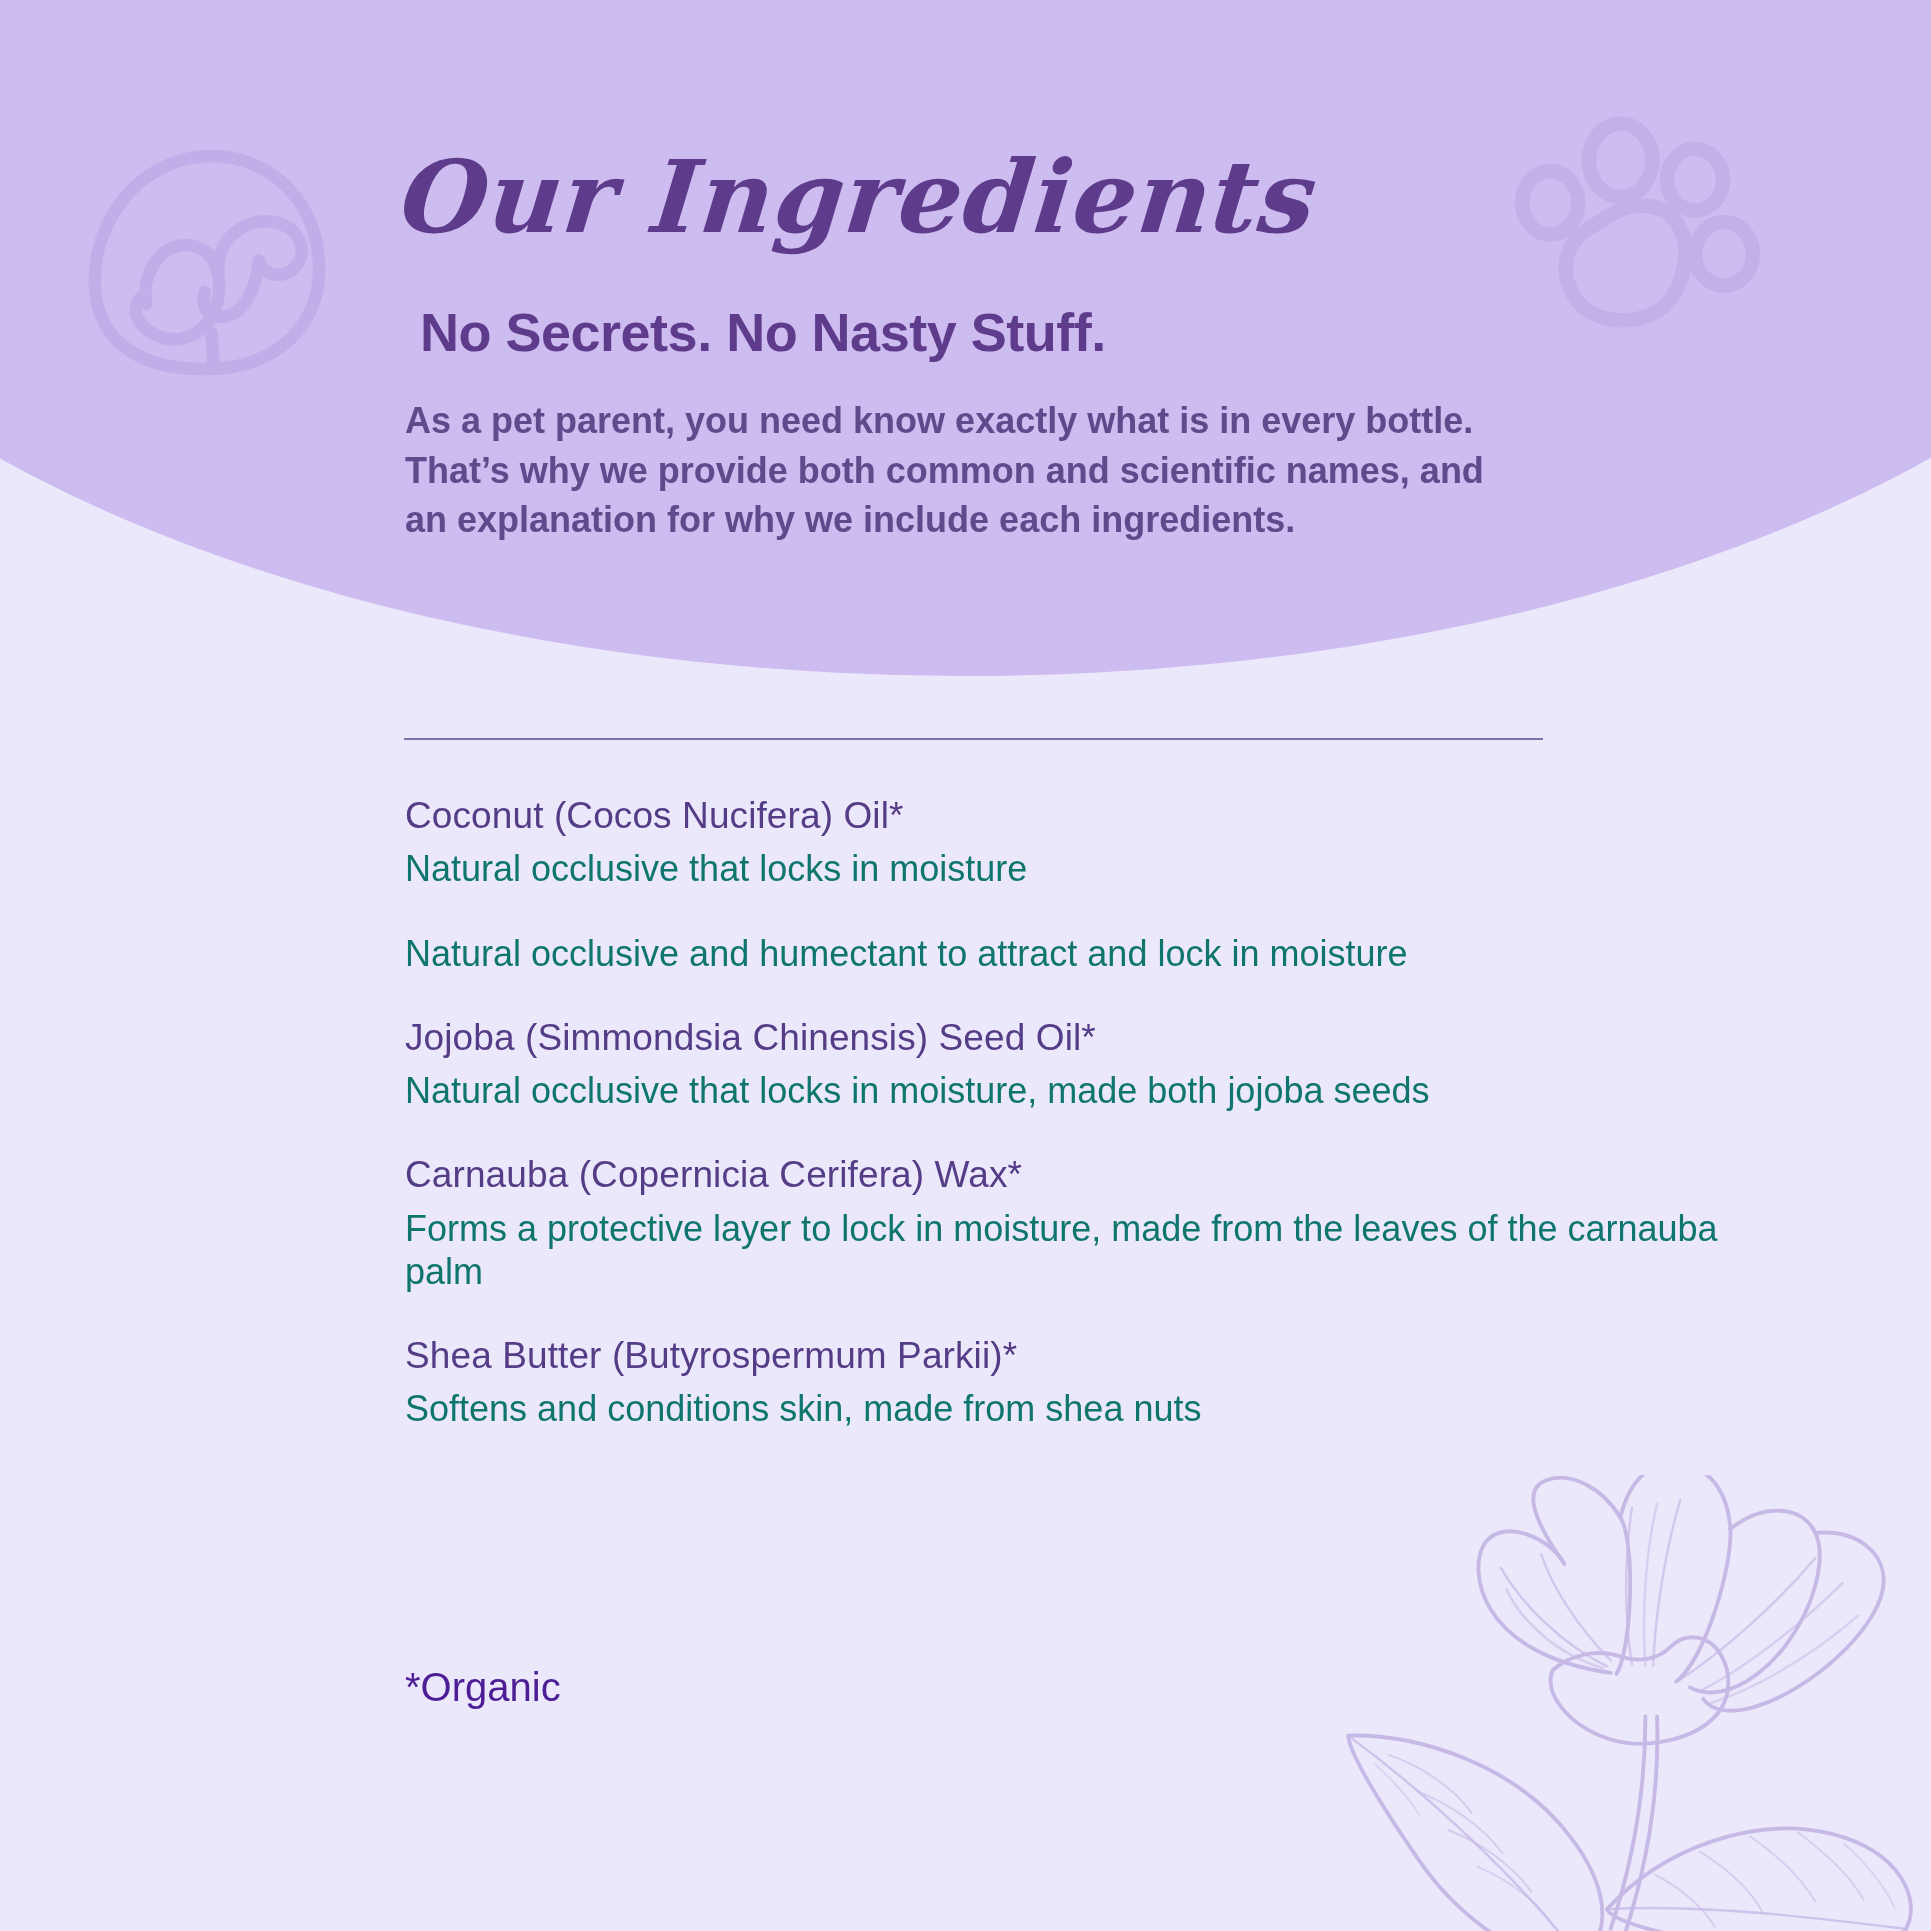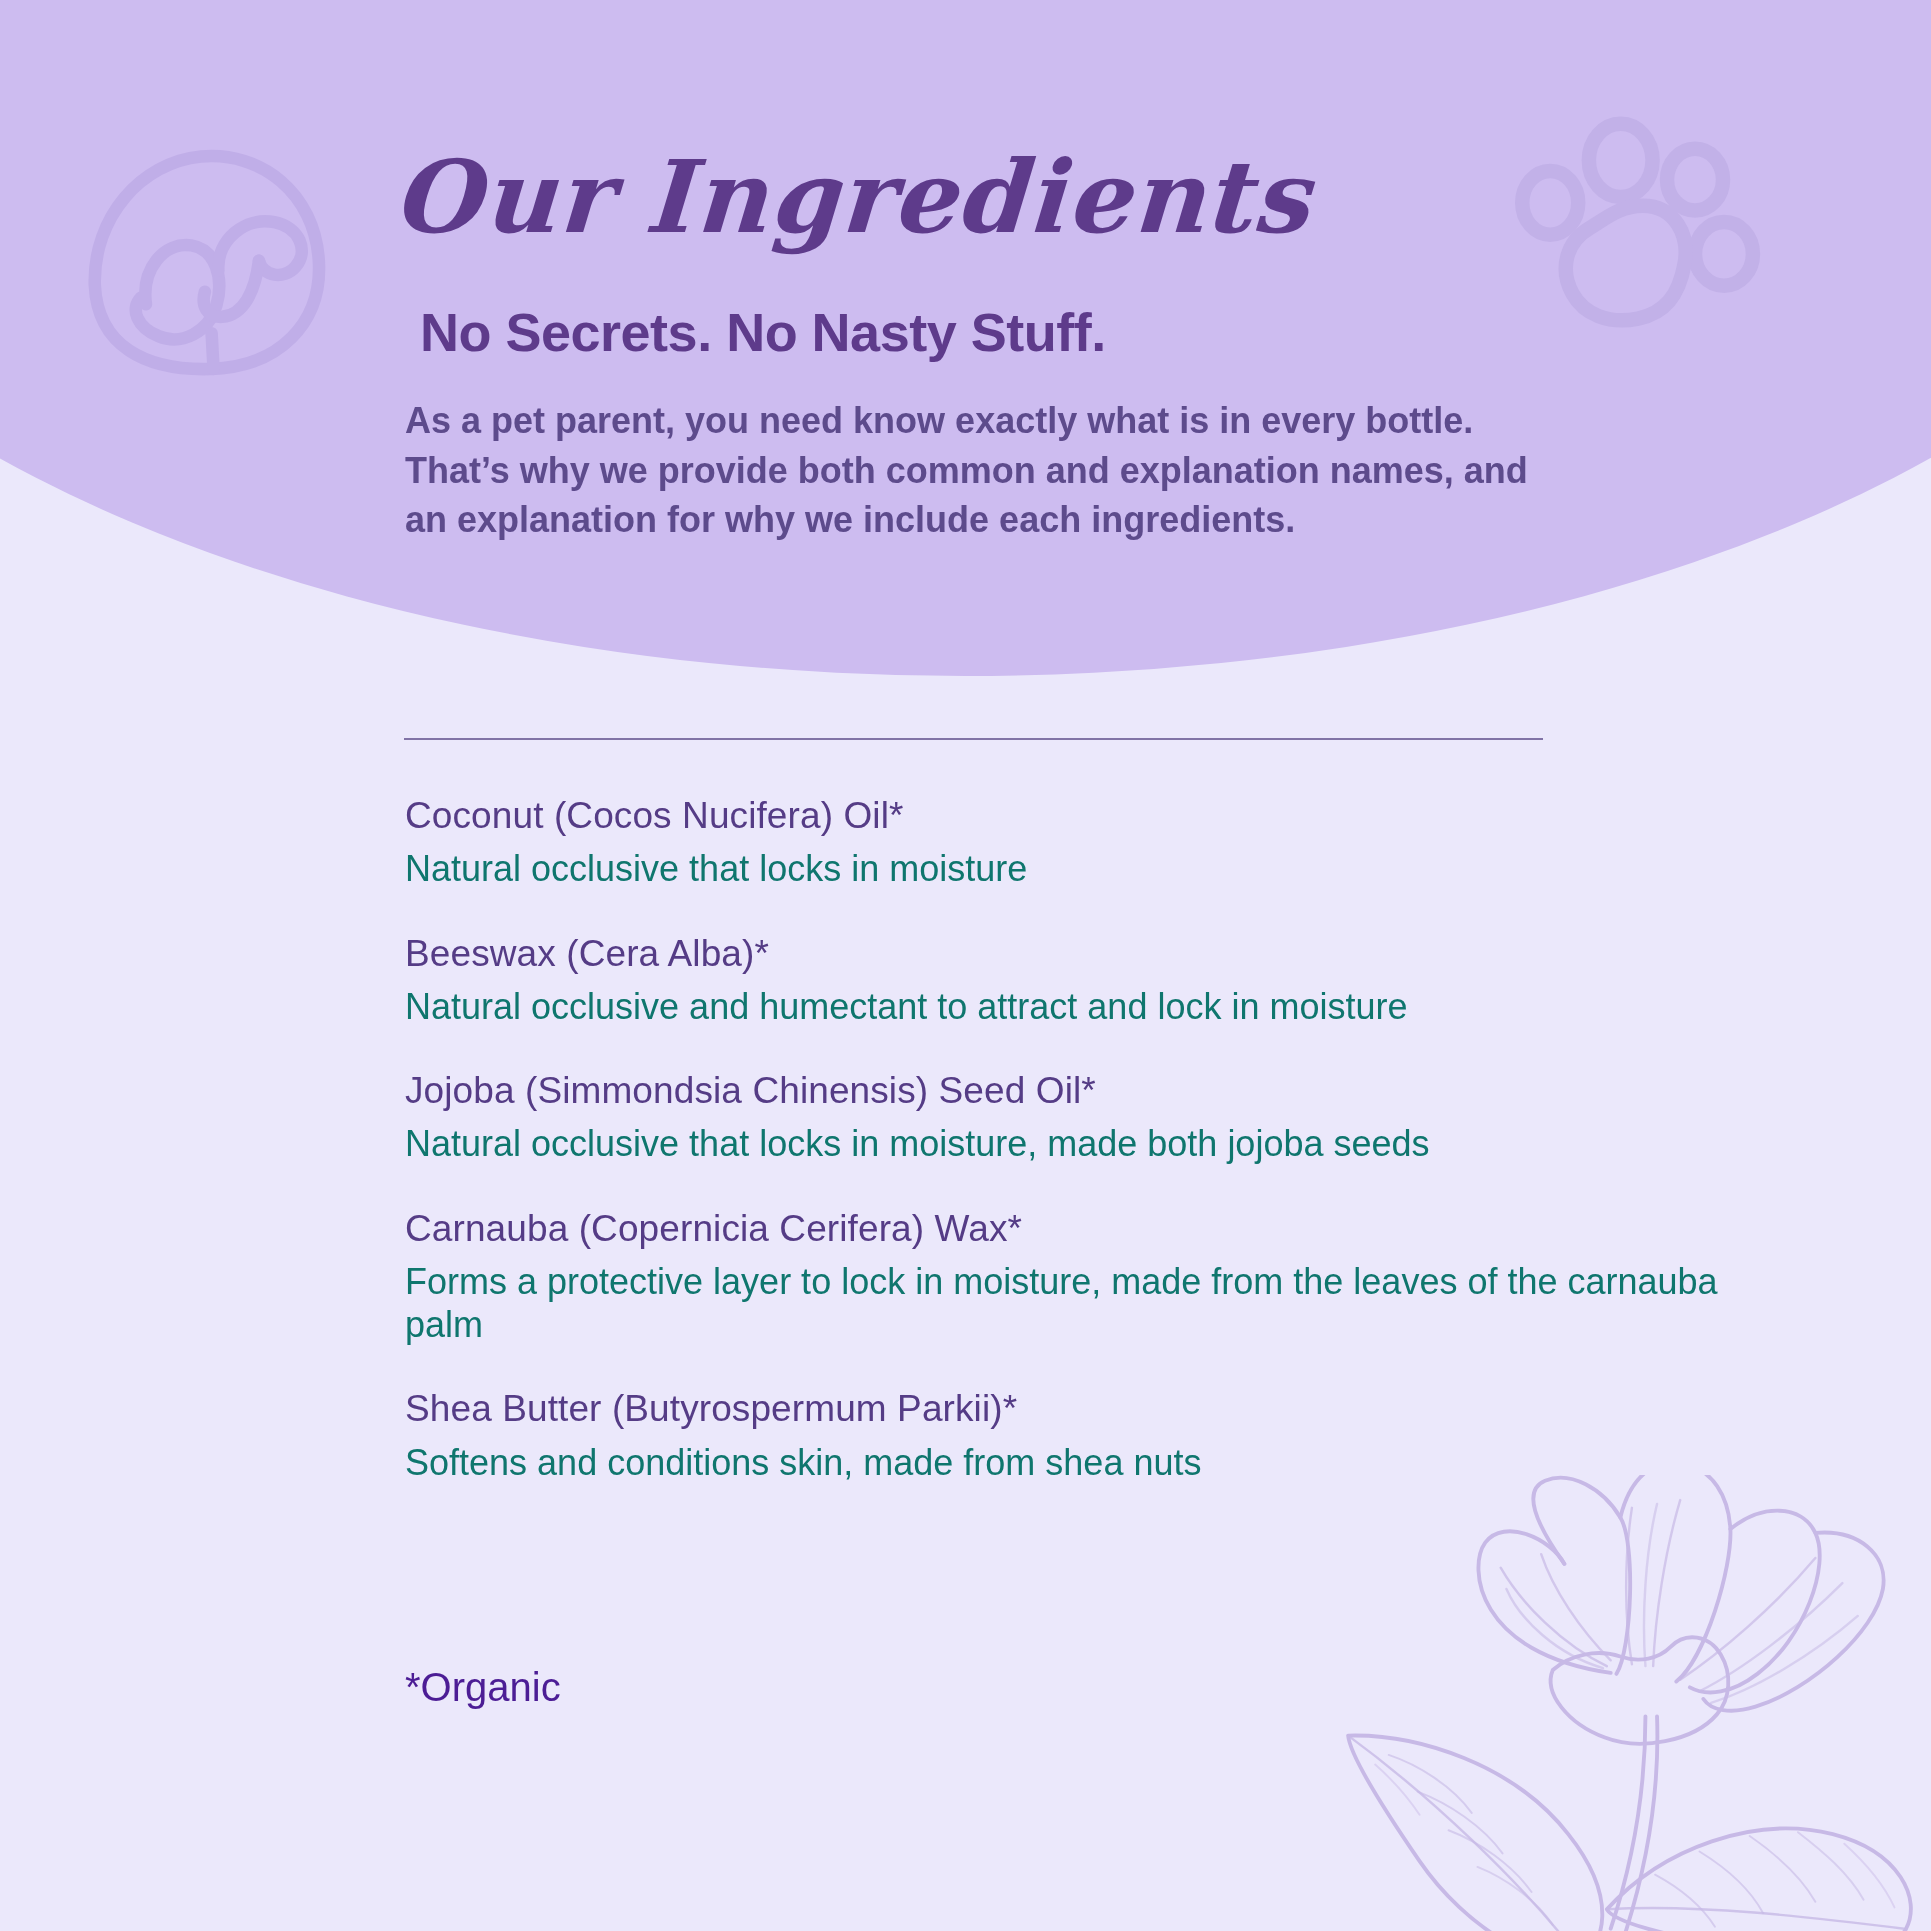--- a/index.html
+++ b/index.html
@@ -194,7 +194,7 @@
 
     <div class="intro">
       <div>As a pet parent, you need know exactly what is in every bottle.</div>
-      <div>That’s why we provide both common and explanation names, and</div>
+      <div>That’s why we provide both common and scientific names, and</div>
       <div>an explanation for why we include each ingredients.</div>
     </div>
 

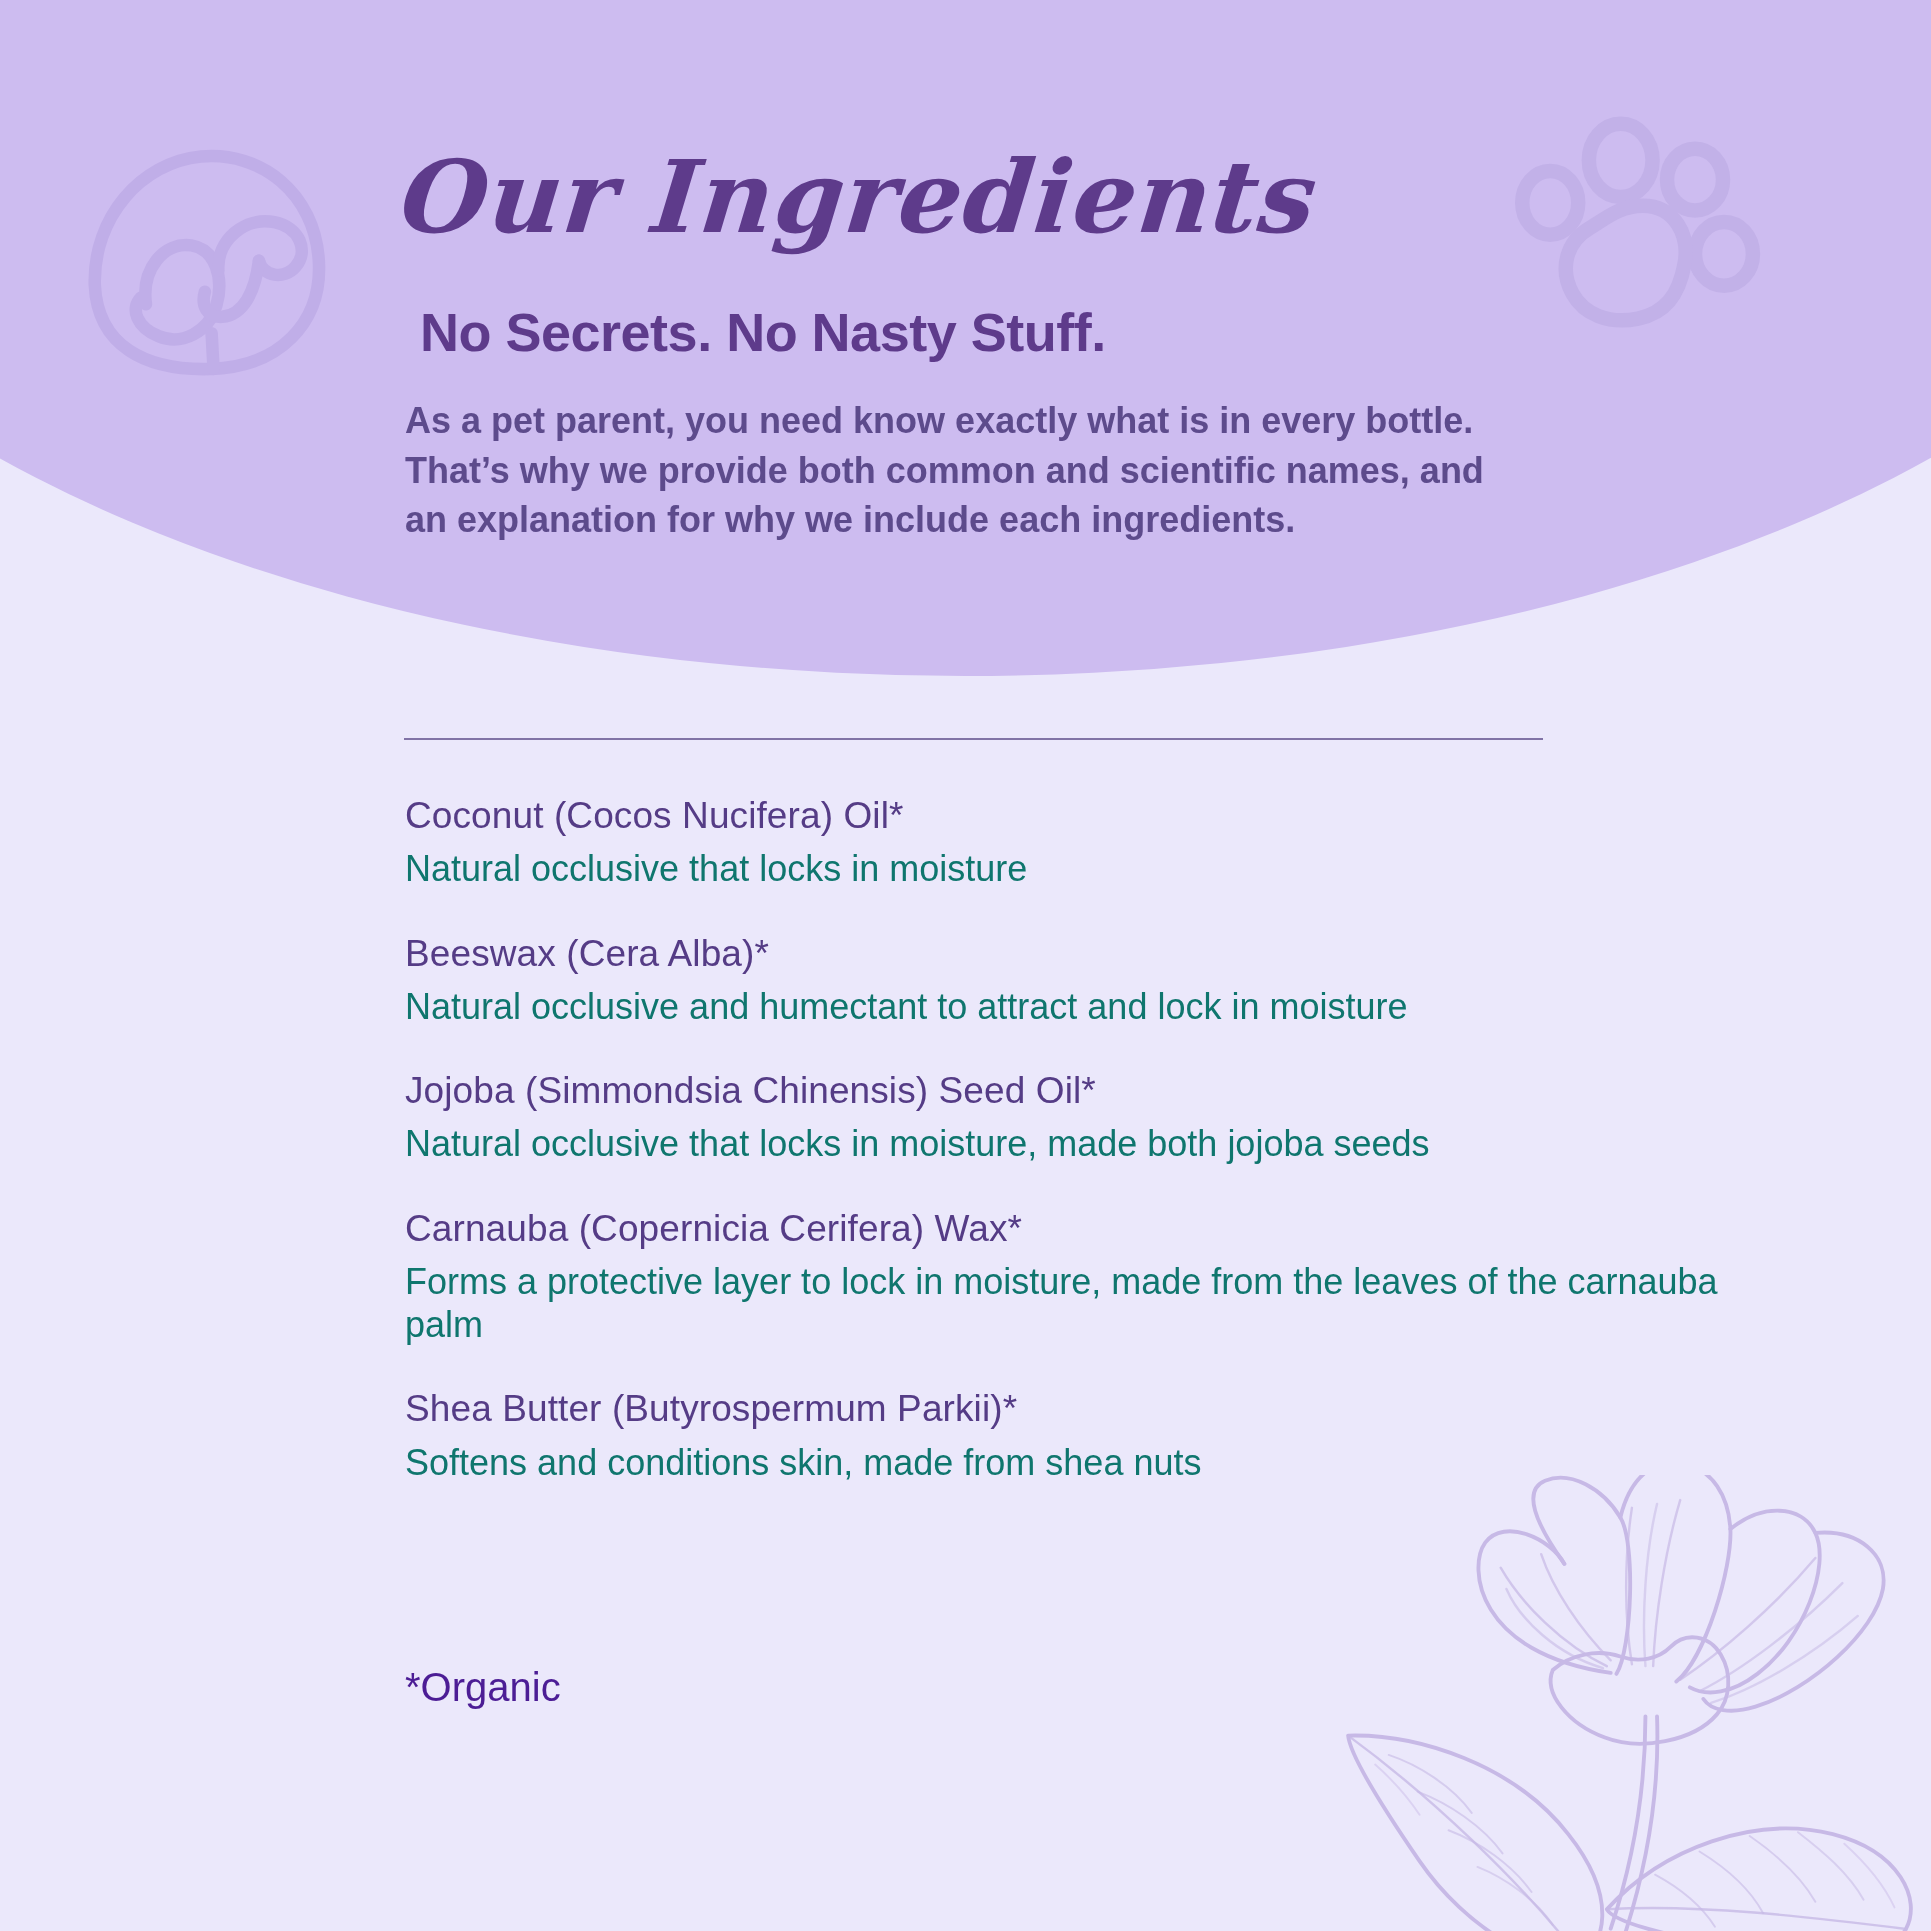--- a/index.html
+++ b/index.html
@@ -208,7 +208,6 @@
       </div>
 
       <div class="ingredient">
-        <div class="ing-name">Beeswax (Cera Alba)*</div>
         <div class="ing-desc">Natural occlusive and humectant to attract and lock in moisture</div>
       </div>
 

